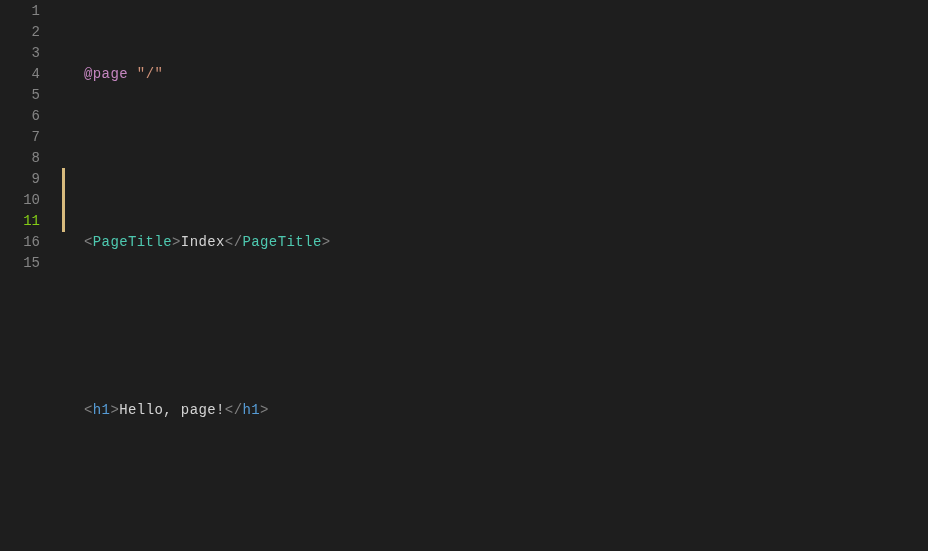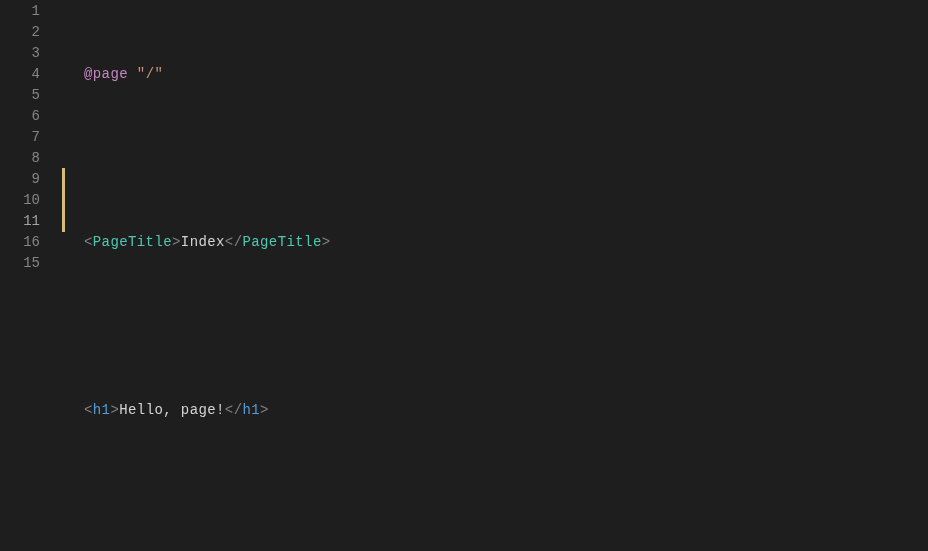--- a/index.html
+++ b/index.html
@@ -27,7 +27,7 @@
     background: #1e1e1e;
   }
   .gutter .ln { height: 21px; }
-  .gutter .ln.current { color: #a3a3a3; }
+  .gutter .ln.current { color: #84cc16; }
   .deco-col {
     width: 22px;
     flex-shrink: 0;

